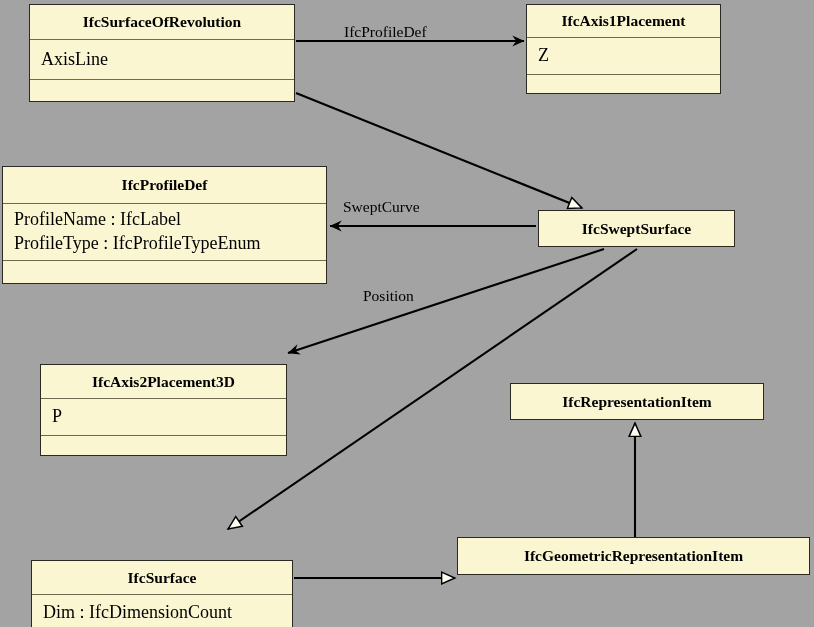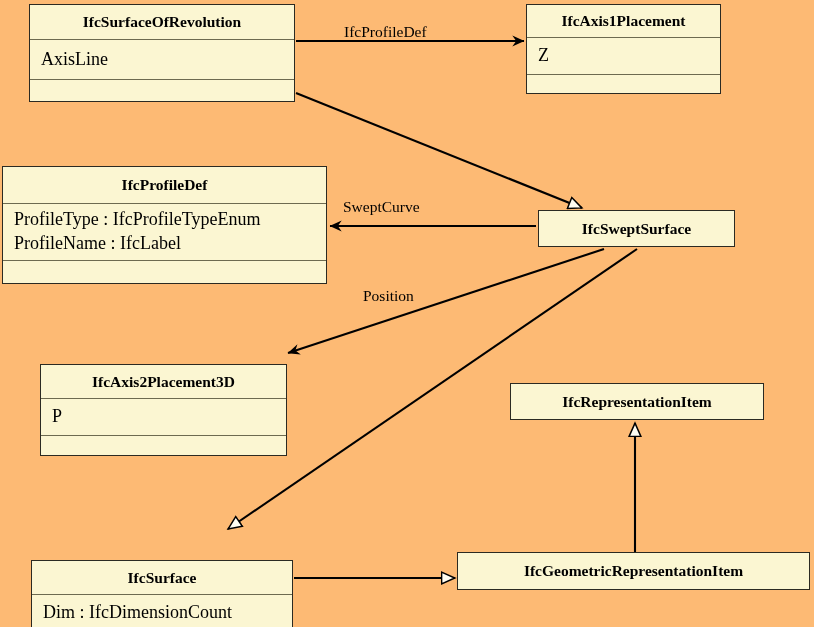--- a/index.html
+++ b/index.html
@@ -15,7 +15,7 @@
     position: relative;
     width: 814px;
     height: 627px;
-    background: #fdba74;
+    background: #a3a3a3;
     overflow: hidden;
   }
   svg.canvas {

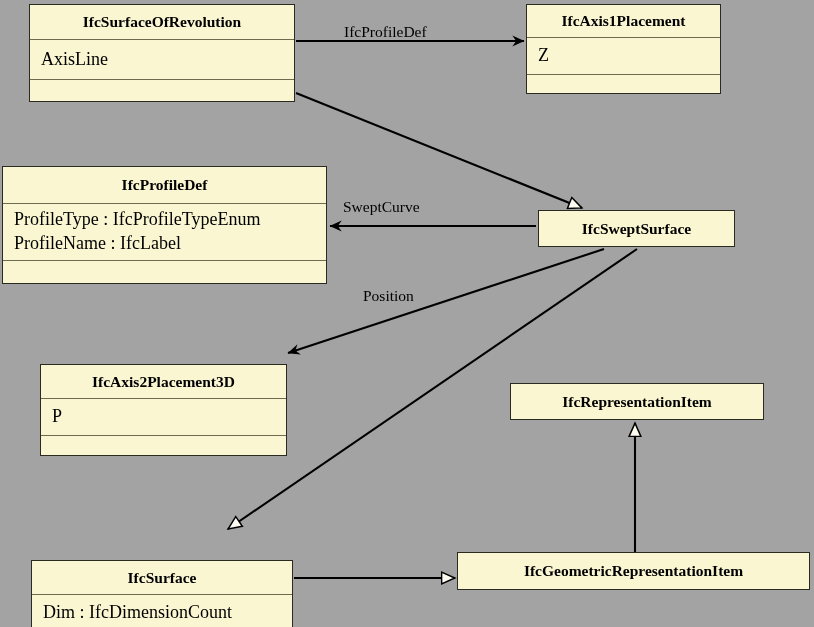--- a/index.html
+++ b/index.html
@@ -126,8 +126,8 @@
   <div class="cls-box" style="left:2px; top:166px; width:325px; height:118px;">
     <div class="cls-title" style="height:36px;">IfcProfileDef</div>
     <div class="cls-attrs" style="height:57px;">
+      <div class="attr-line">ProfileName : IfcLabel</div>
       <div class="attr-line">ProfileType : IfcProfileTypeEnum</div>
-      <div class="attr-line">ProfileName : IfcLabel</div>
     </div>
     <div class="cls-ops"></div>
   </div>

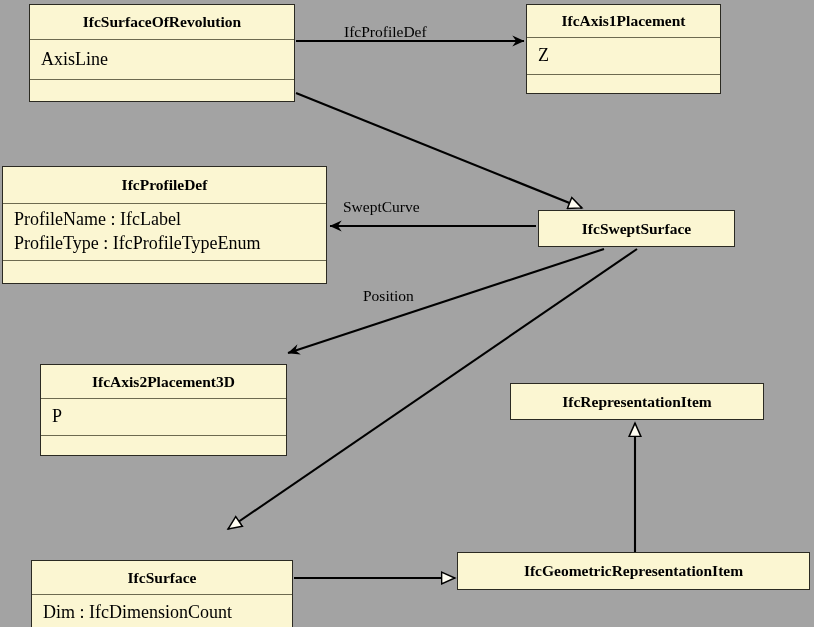--- a/index.html
+++ b/index.html
@@ -156,7 +156,7 @@
     <div class="cls-ops"></div>
   </div>
 
-  <div class="cls-box" style="left:457px; top:552px; width:353px; height:38px;justify-content:flex-end;">
+  <div class="cls-box" style="left:457px; top:537px; width:353px; height:38px;justify-content:flex-end;">
     <div class="cls-title" style="height:100%;">IfcGeometricRepresentationItem</div>
   </div>
 

